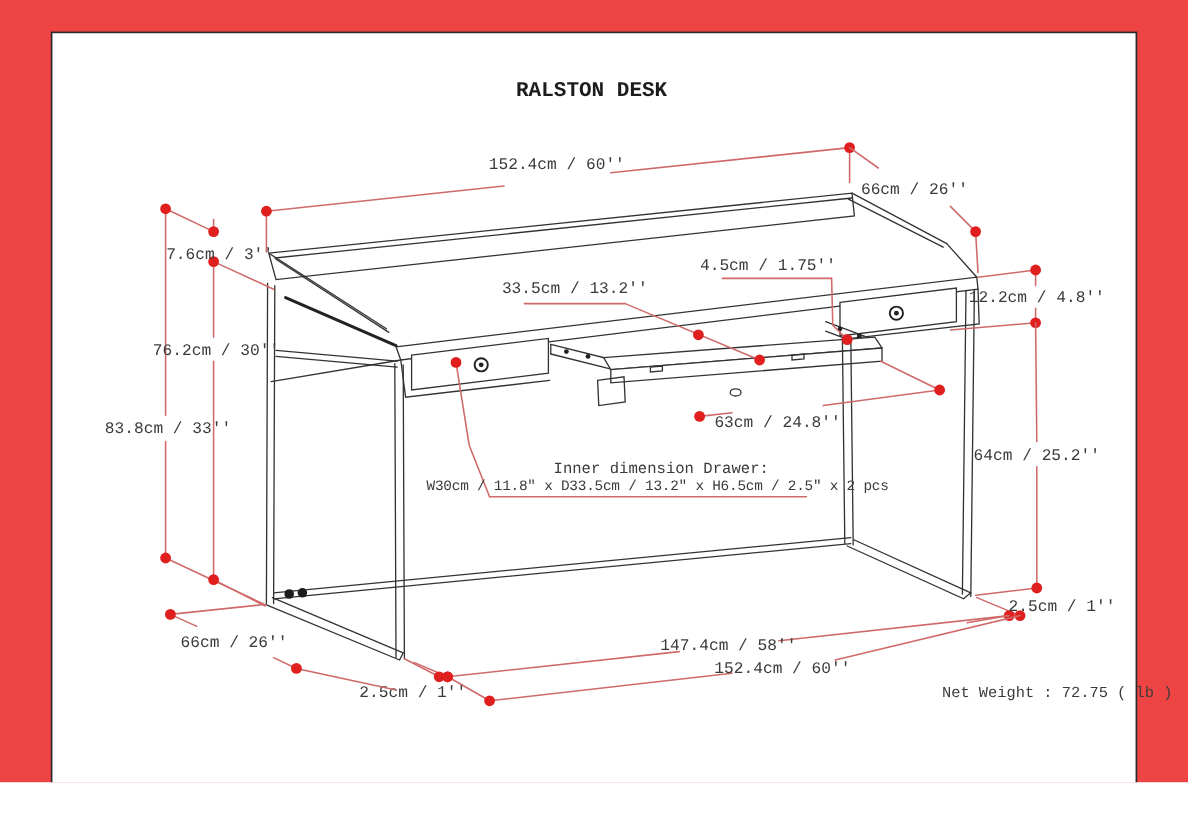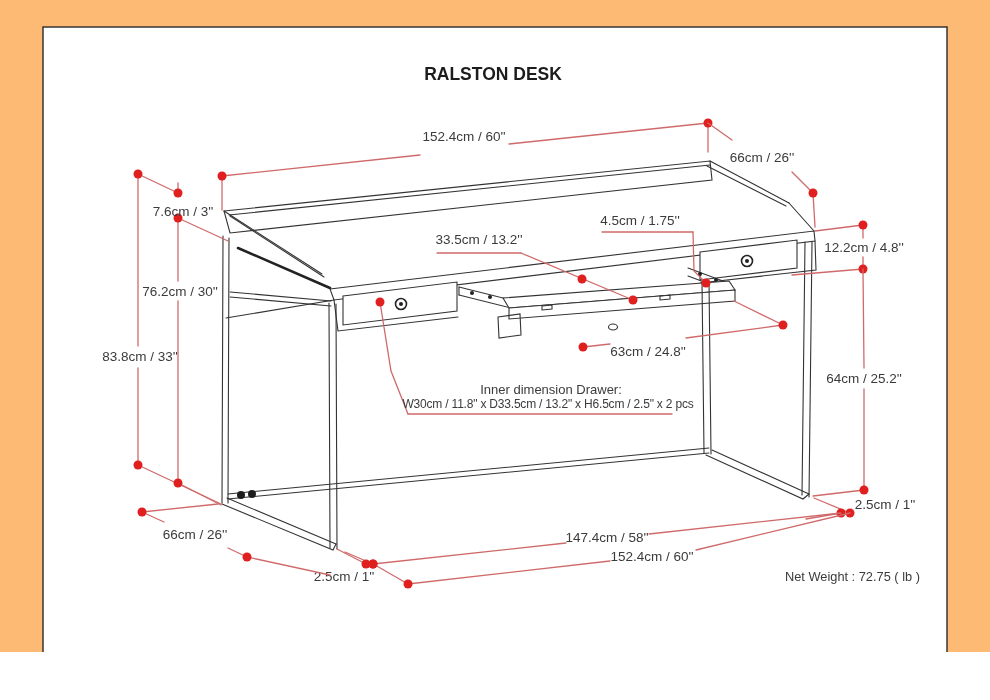--- a/index.html
+++ b/index.html
@@ -3,8 +3,8 @@
 <meta charset="utf-8">
 <style>
   html,body{margin:0;padding:0;background:#ffffff;}
-  .page{position:relative;width:990px;height:652px;background:#fdba74;overflow:hidden;
-        font-family:Liberation Sans, sans-serif;}
+  .page{position:relative;width:990px;height:652px;background:#ef4444;overflow:hidden;
+        font-family:Liberation Mono, monospace;}
   svg{display:block;}
   .desk-line{stroke:#333333;stroke-width:1.1;fill:none;stroke-linecap:round;}
   .desk-line-thick{stroke:#222222;stroke-width:2.6;fill:none;stroke-linecap:round;}

